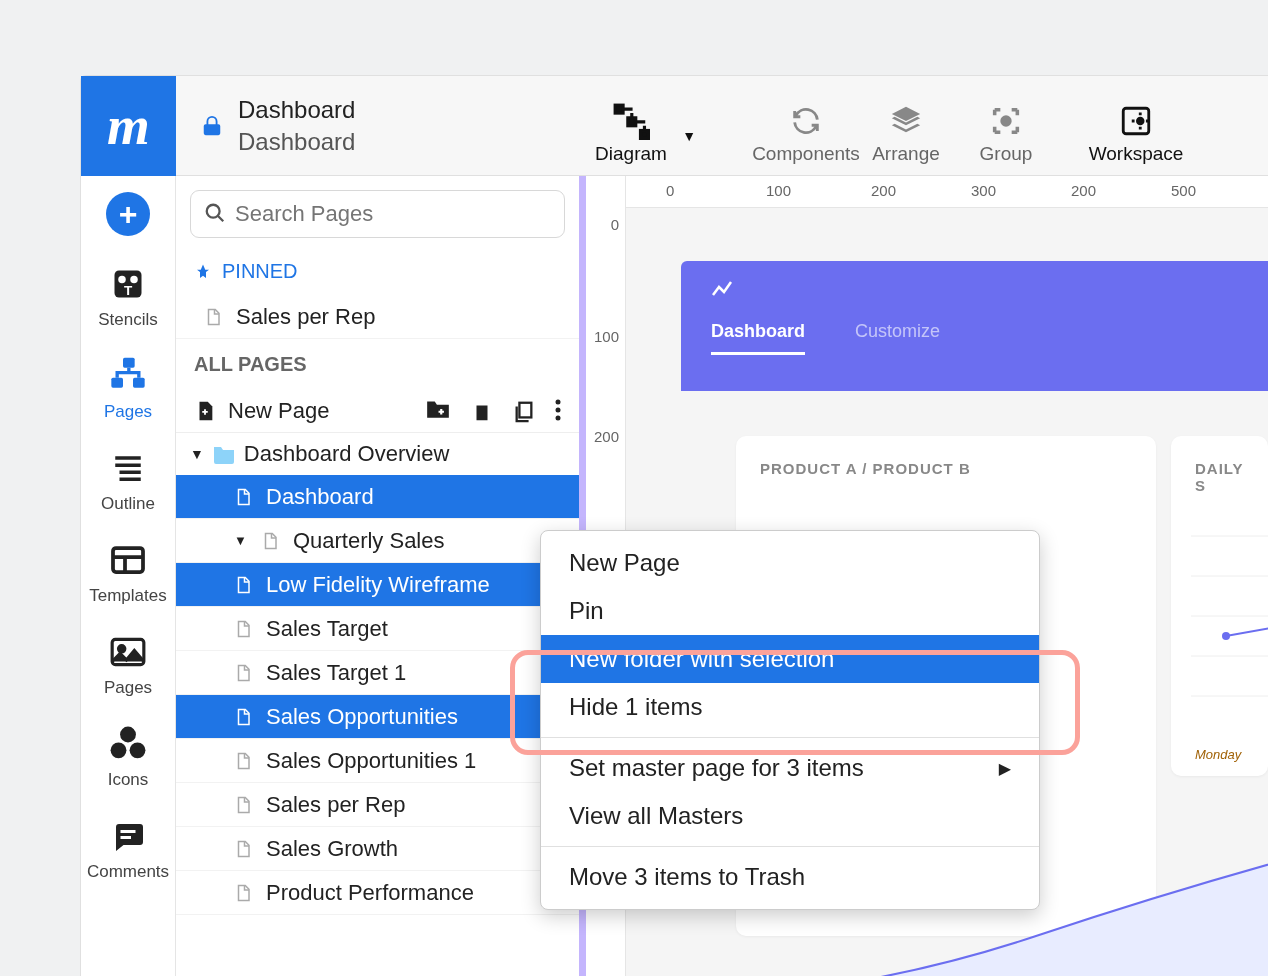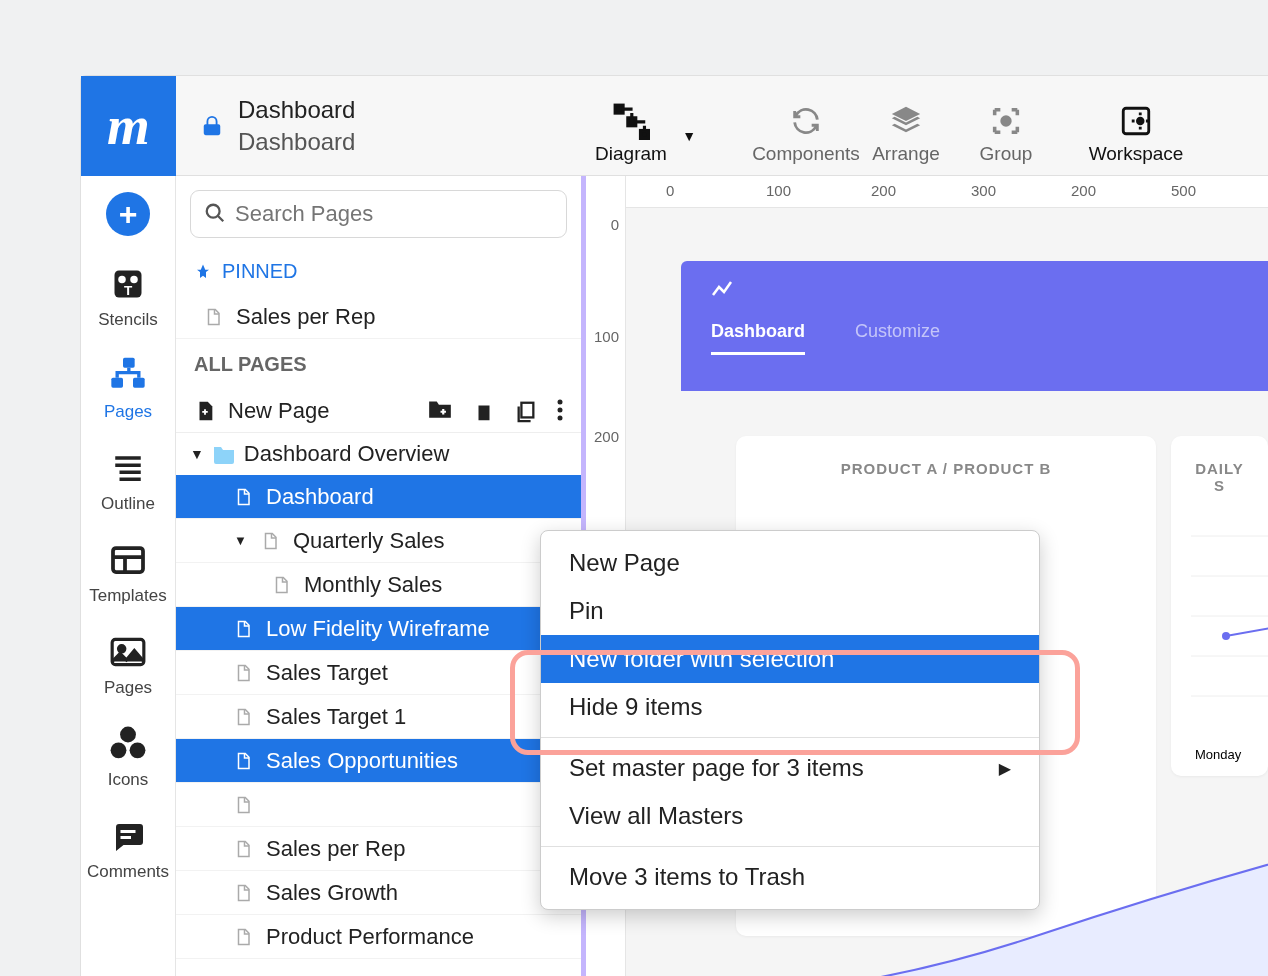--- a/index.html
+++ b/index.html
@@ -111,7 +111,7 @@
 
     .pages-panel {
       width: 410px;
-      border-right: 5px solid #c4b5fd;
+      border-right: 7px solid #c4b5fd;
       background: #fff;
       display: flex;
       flex-direction: column;

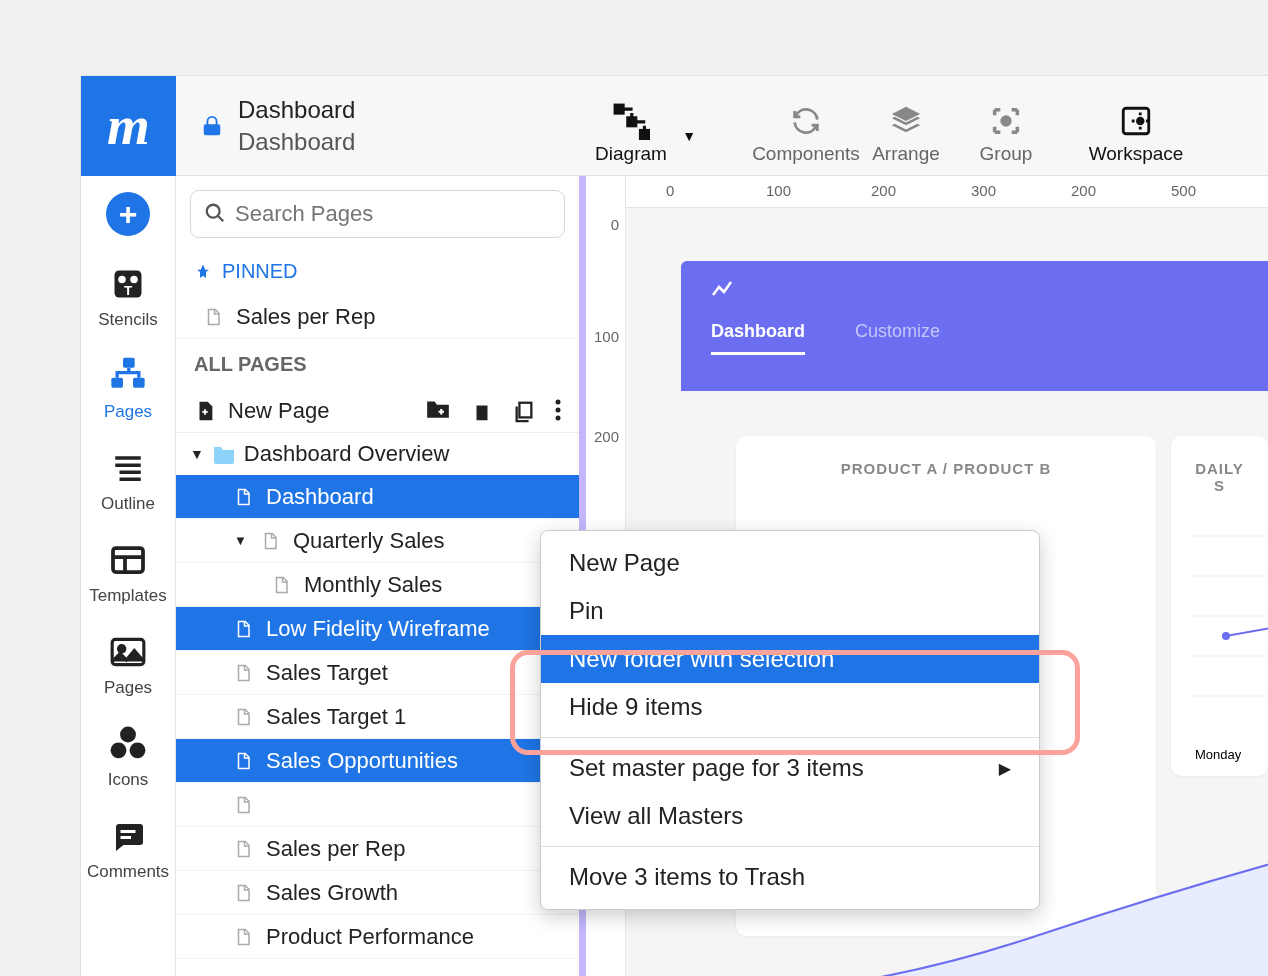--- a/index.html
+++ b/index.html
@@ -202,7 +202,7 @@
       padding: 24px;
       box-shadow: 0 1px 3px rgba(0,0,0,0.05);
     }
-    .card-title { font-size: 15px; font-weight: 600; color: #888; letter-spacing: 1px; text-align: center; }
+    .card-title { font-size: 15px; font-weight: 600; color: #888; letter-spacing: 1px; }
     .card2 {
       position: absolute; left: 585px; top: 260px; right: 0; height: 340px;
       background: white; border-radius: 10px;

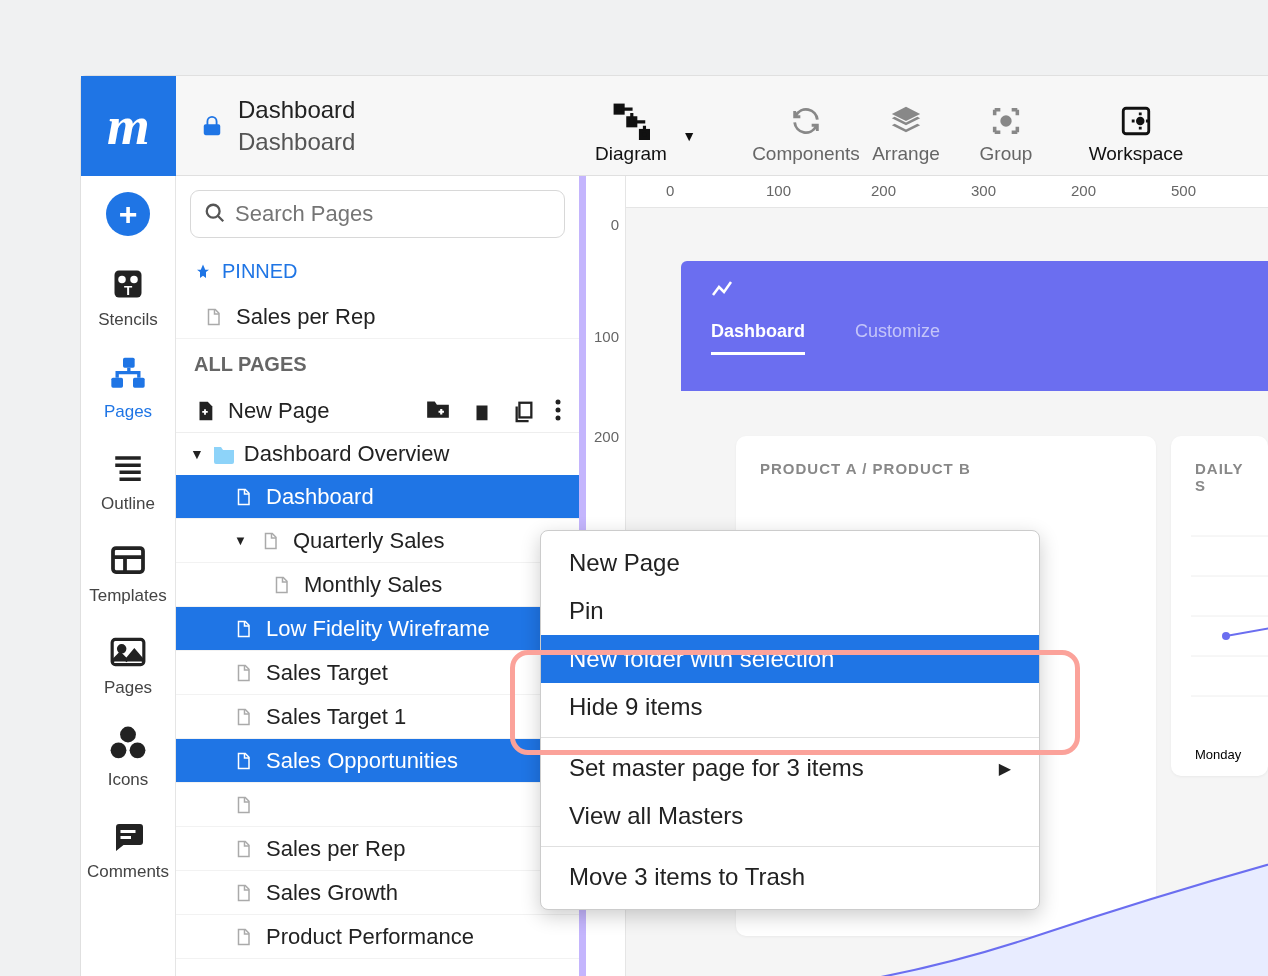--- a/index.html
+++ b/index.html
@@ -487,15 +487,6 @@
               </svg>
             </span>
             <span>Quarterly Sales</span>
-          </div>
-          <div class="page-row indent-2">
-            <span class="page-icon">
-              <svg width="18" height="22" viewBox="0 0 24 24" fill="none" stroke="#aaa" stroke-width="2">
-                <path d="M6 2h9l5 5v15H6z"></path>
-                <path d="M14 2v6h6"></path>
-              </svg>
-            </span>
-            <span>Monthly Sales</span>
           </div>
           <div class="page-row indent-1 selected">
             <span class="page-icon">

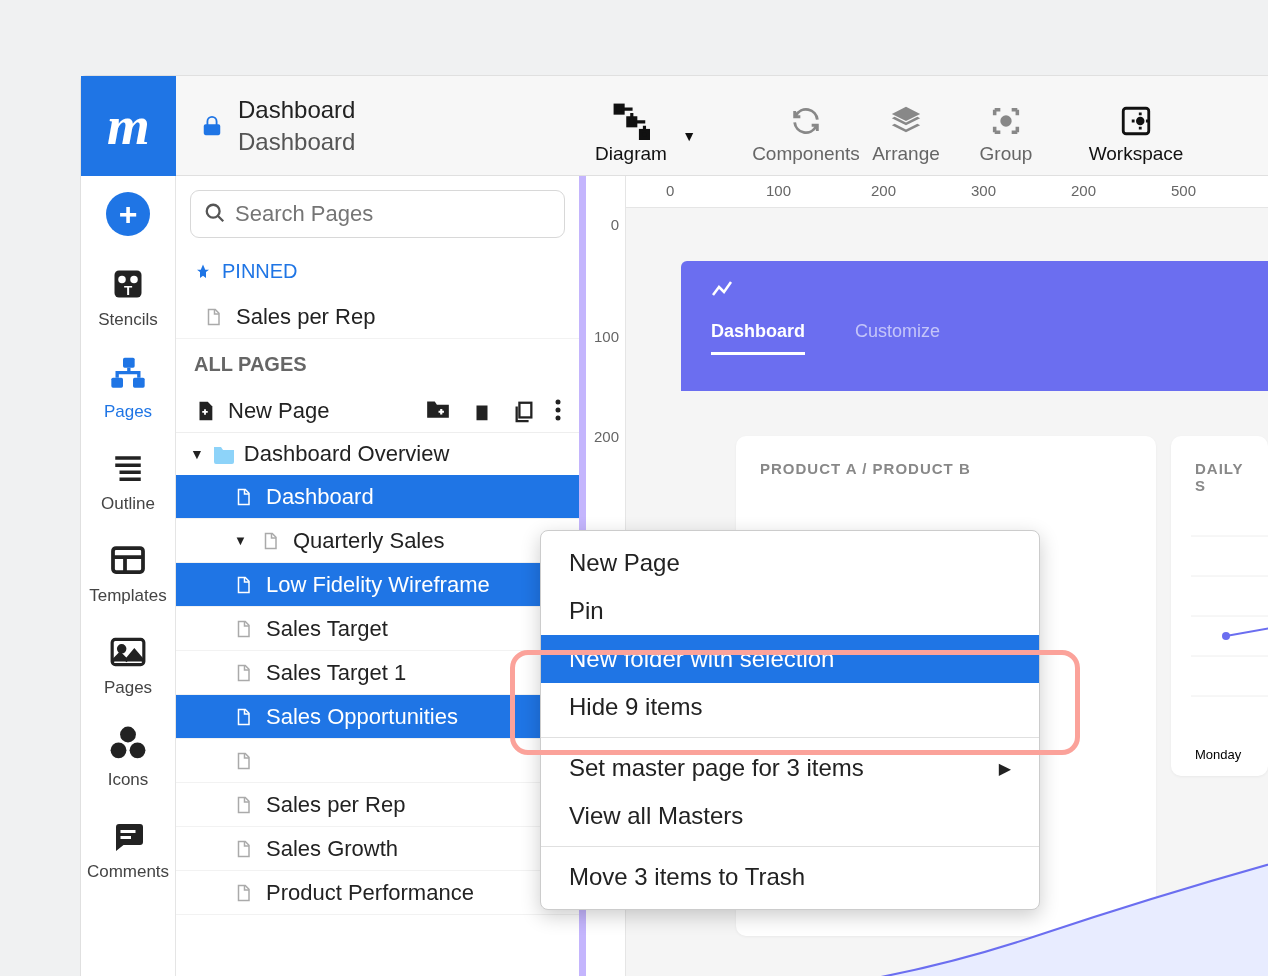--- a/index.html
+++ b/index.html
@@ -620,7 +620,7 @@
   <div class="ctx-item">New Page</div>
   <div class="ctx-item">Pin</div>
   <div class="ctx-item highlighted">New folder with selection</div>
-  <div class="ctx-item">Hide 9 items</div>
+  <div class="ctx-item">Hide 1 items</div>
   <div class="ctx-sep"></div>
   <div class="ctx-item">
     <span>Set master page for 3 items</span>

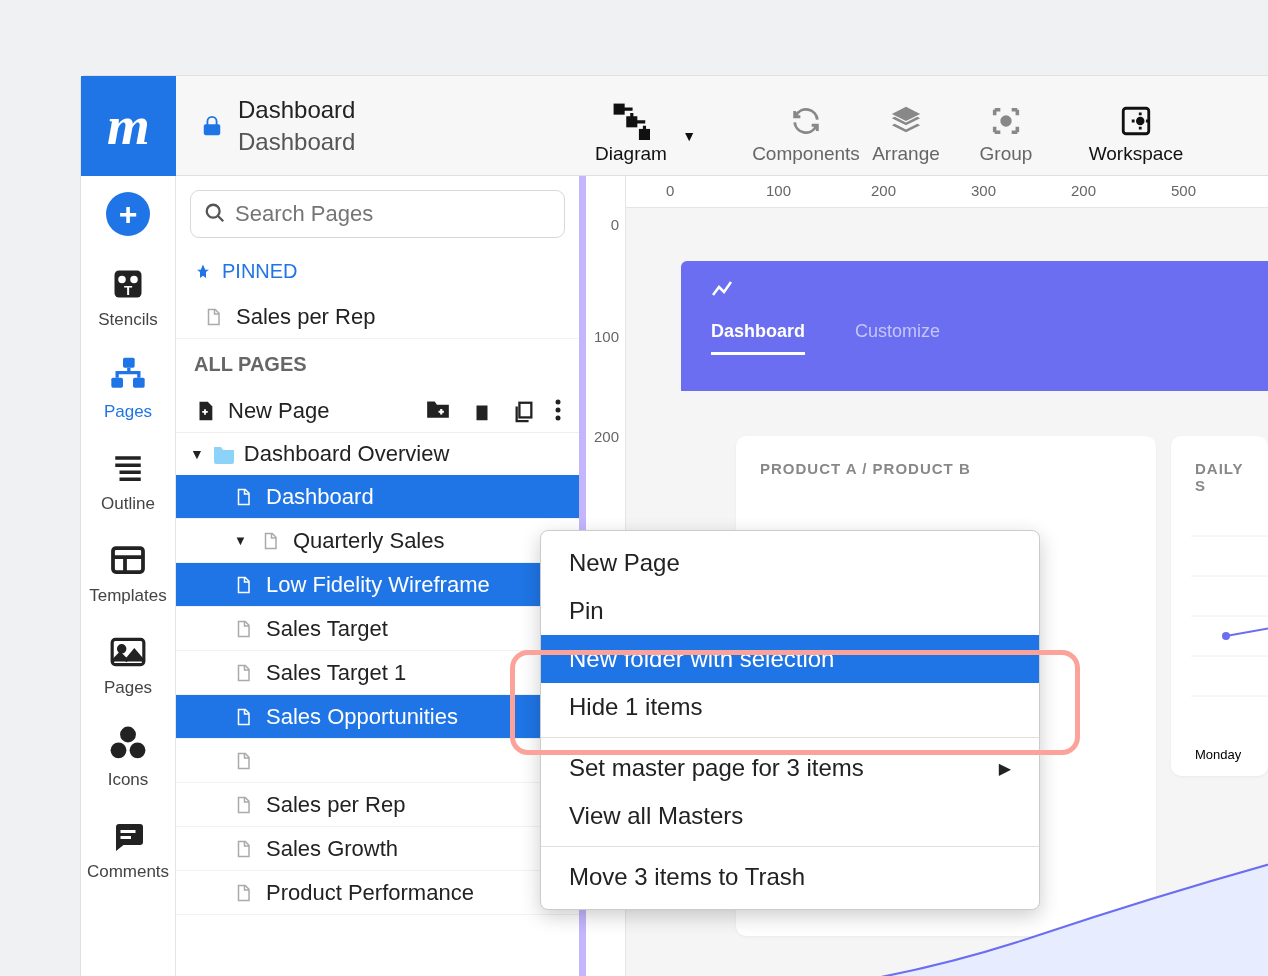--- a/index.html
+++ b/index.html
@@ -531,6 +531,7 @@
                 <path d="M14 2v6h6"></path>
               </svg>
             </span>
+            <span>Sales Opportunities 1</span>
           </div>
           <div class="page-row indent-1">
             <span class="page-icon">

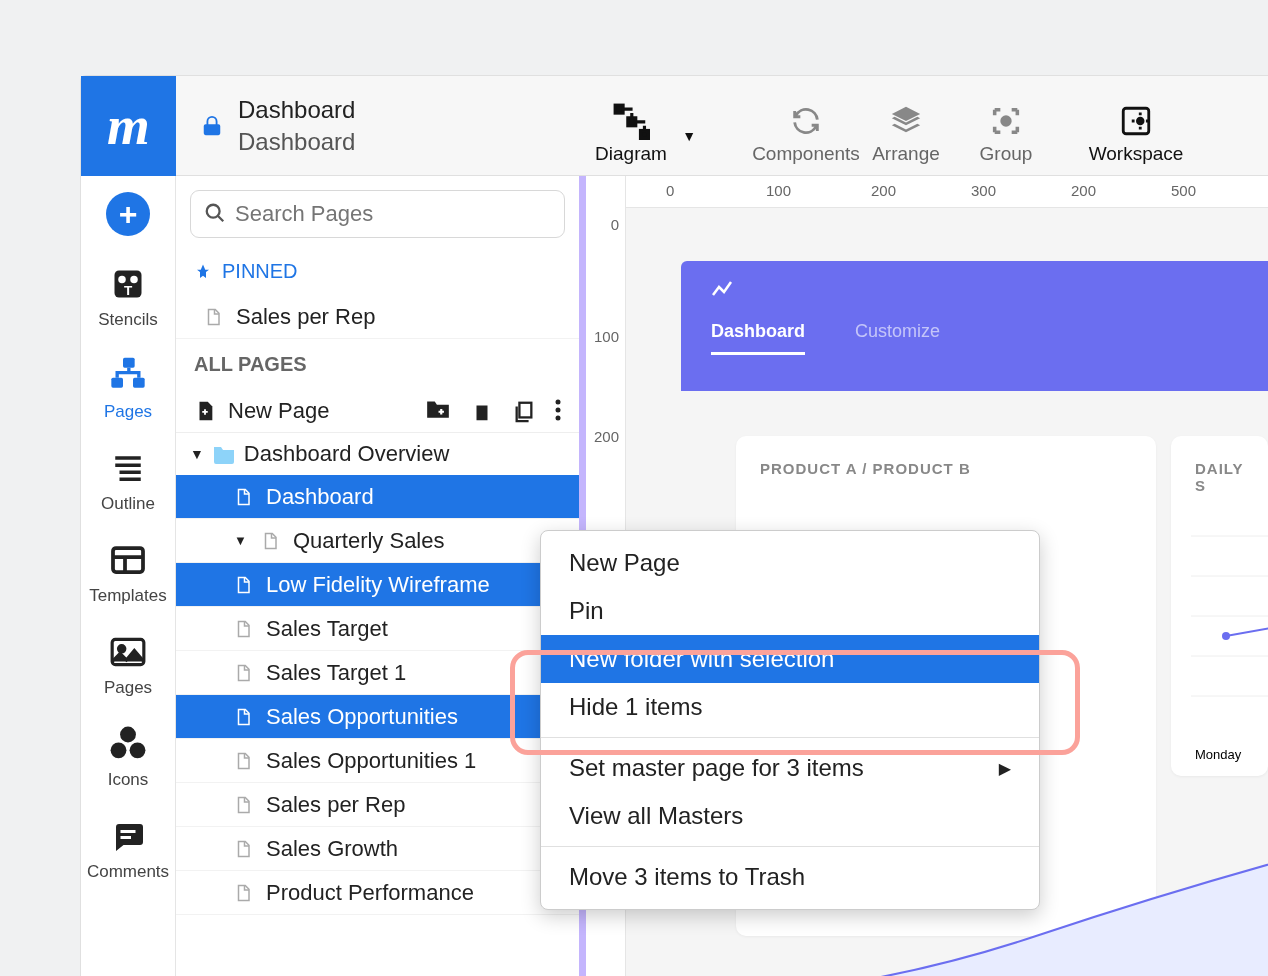--- a/index.html
+++ b/index.html
@@ -607,7 +607,7 @@
           <path d="M35 140 L120 125" stroke="#6b6ef0" stroke-width="2" fill="none"></path>
           <circle cx="35" cy="140" r="4" fill="#6b6ef0"></circle>
         </svg>
-        <div style="position:absolute; bottom:14px; left:24px; font-size:13px; color:#000000;">Monday</div>
+        <div style="position:absolute; bottom:14px; left:24px; font-size:13px; color:#a16207;font-style:italic;">Monday</div>
       </div>
       <svg style="position:absolute; left:150px; top:640px; right:0;" width="600" height="200" viewBox="0 0 600 200">
         <path d="M0 180 Q150 170 300 120 T600 30 L600 200 L0 200 Z" fill="#e8ecff"></path>

